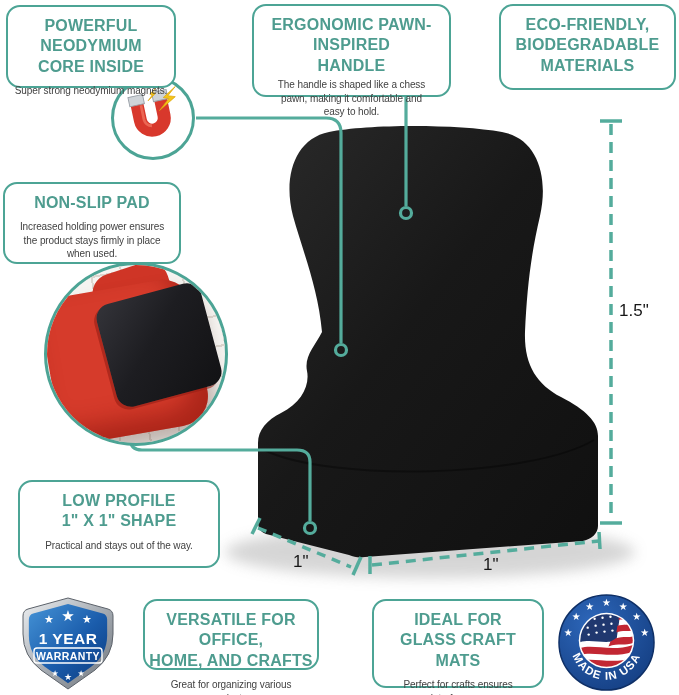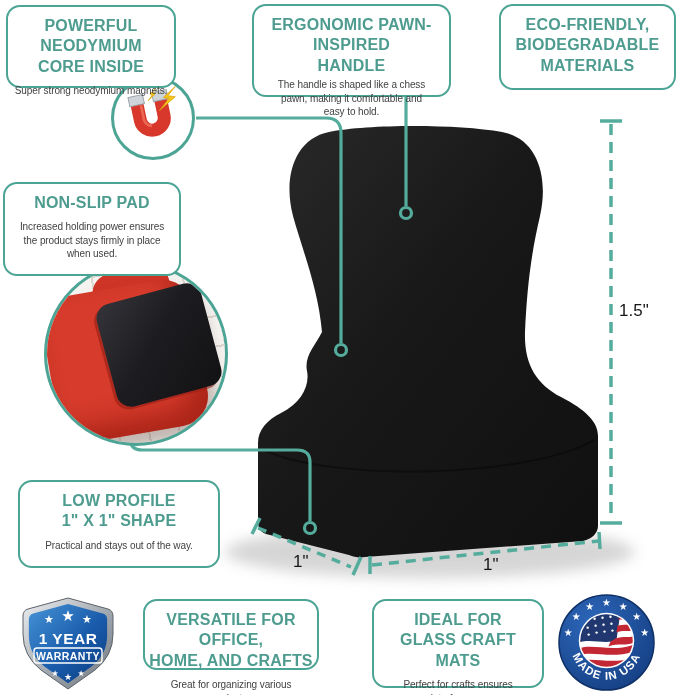--- a/index.html
+++ b/index.html
@@ -21,7 +21,7 @@
   .box-handle{left:252px;top:4px;width:199px;height:93px;}
   .box-handle .b{margin-top:2px;}
   .box-eco{left:499px;top:4px;width:177px;height:86px;}
-  .box-nonslip{left:3px;top:182px;width:178px;height:94px;}
+  .box-nonslip{left:3px;top:182px;width:178px;height:82px;}
   .box-lowprofile{left:18px;top:480px;width:202px;height:88px;text-align:center;}
   .box-versatile{left:143px;top:599px;width:176px;height:71px;}
   .box-ideal{left:372px;top:599px;width:172px;height:89px;}

